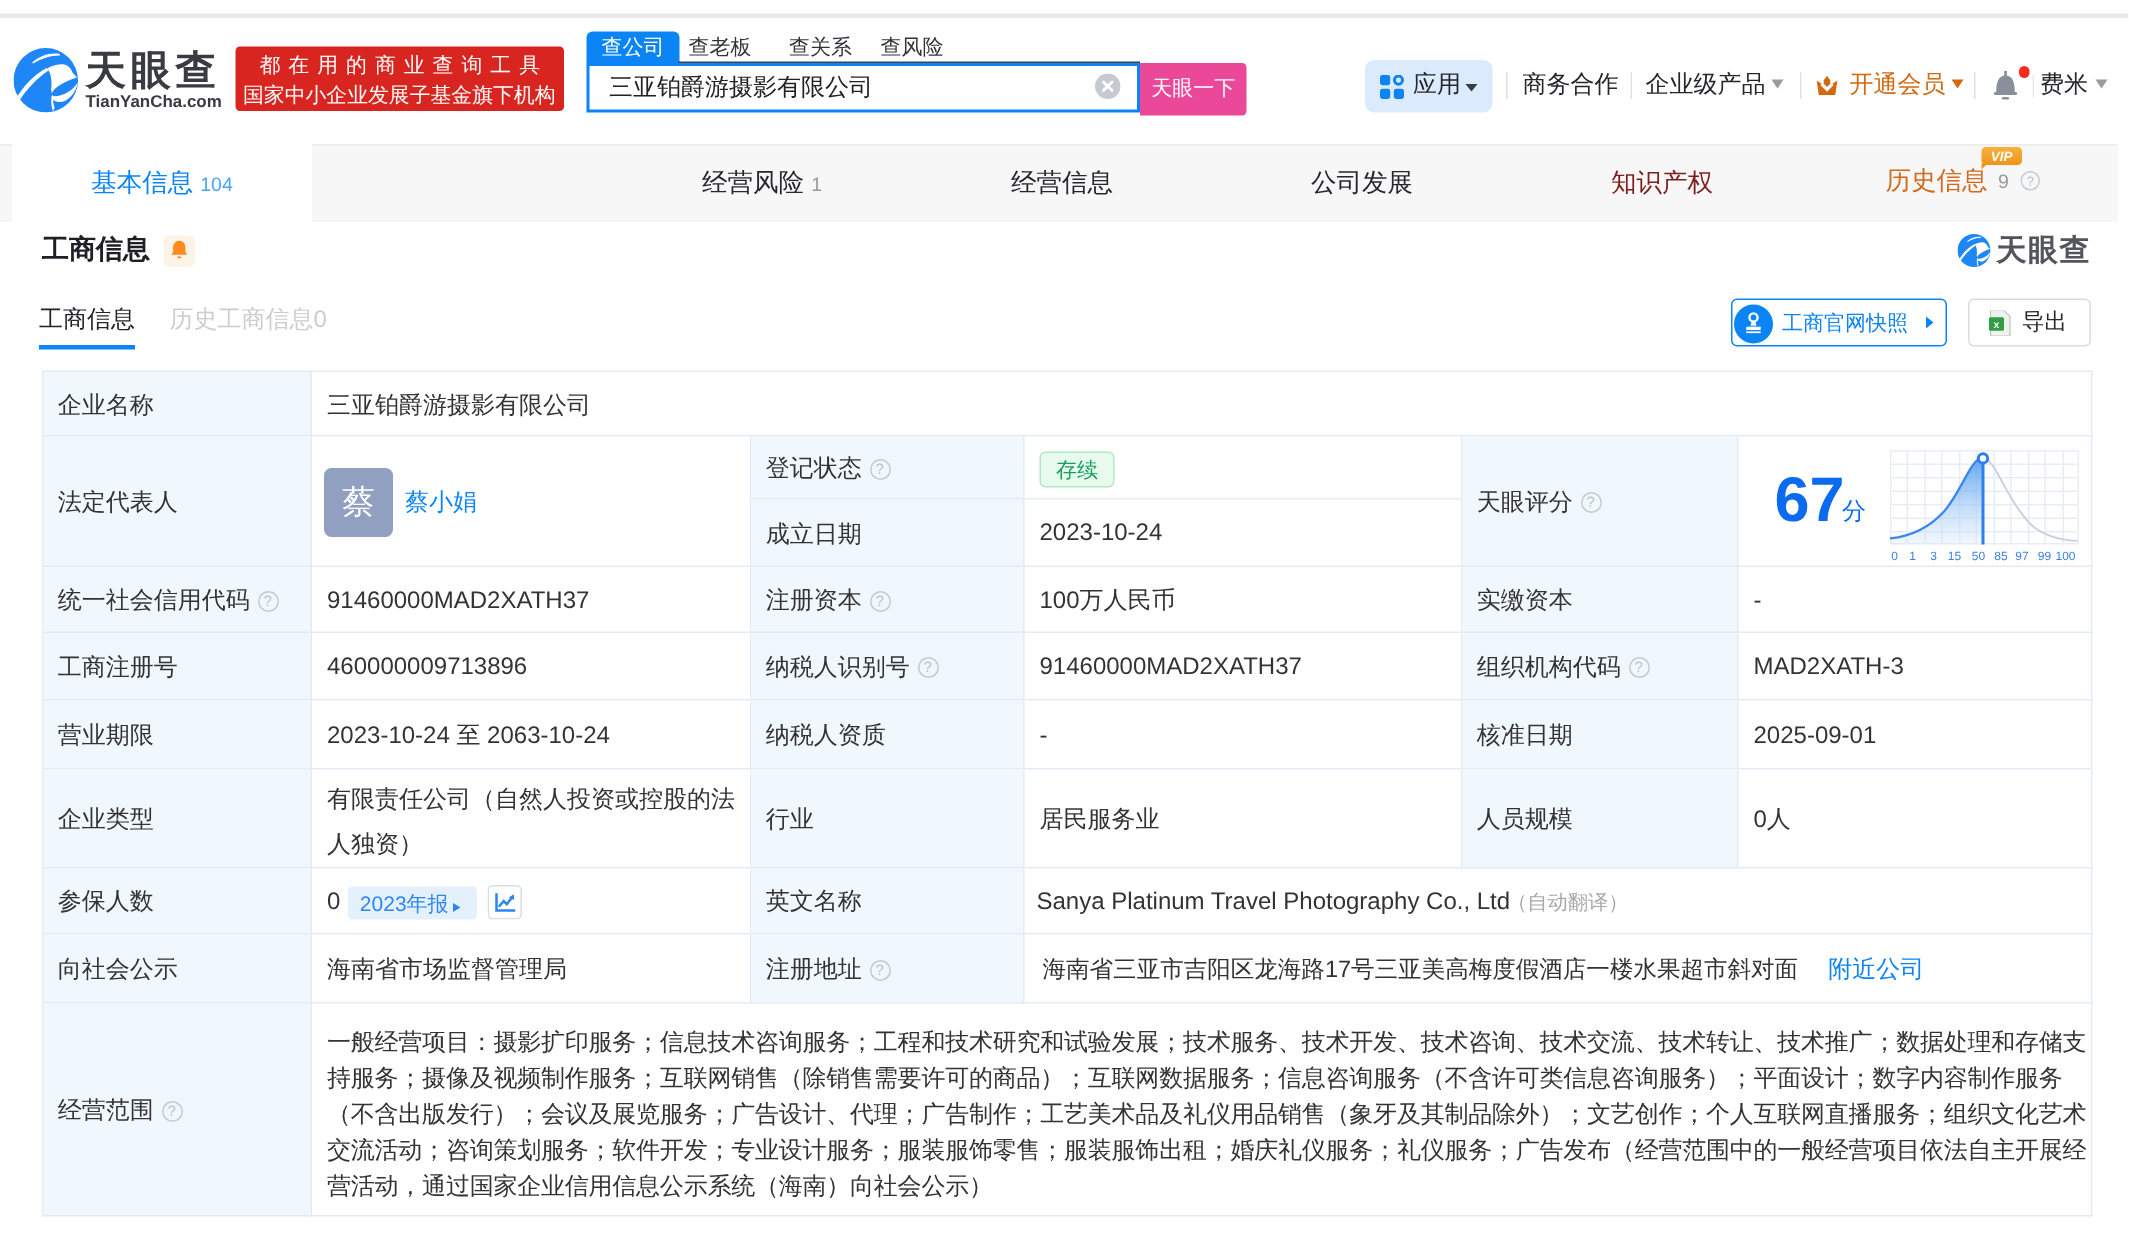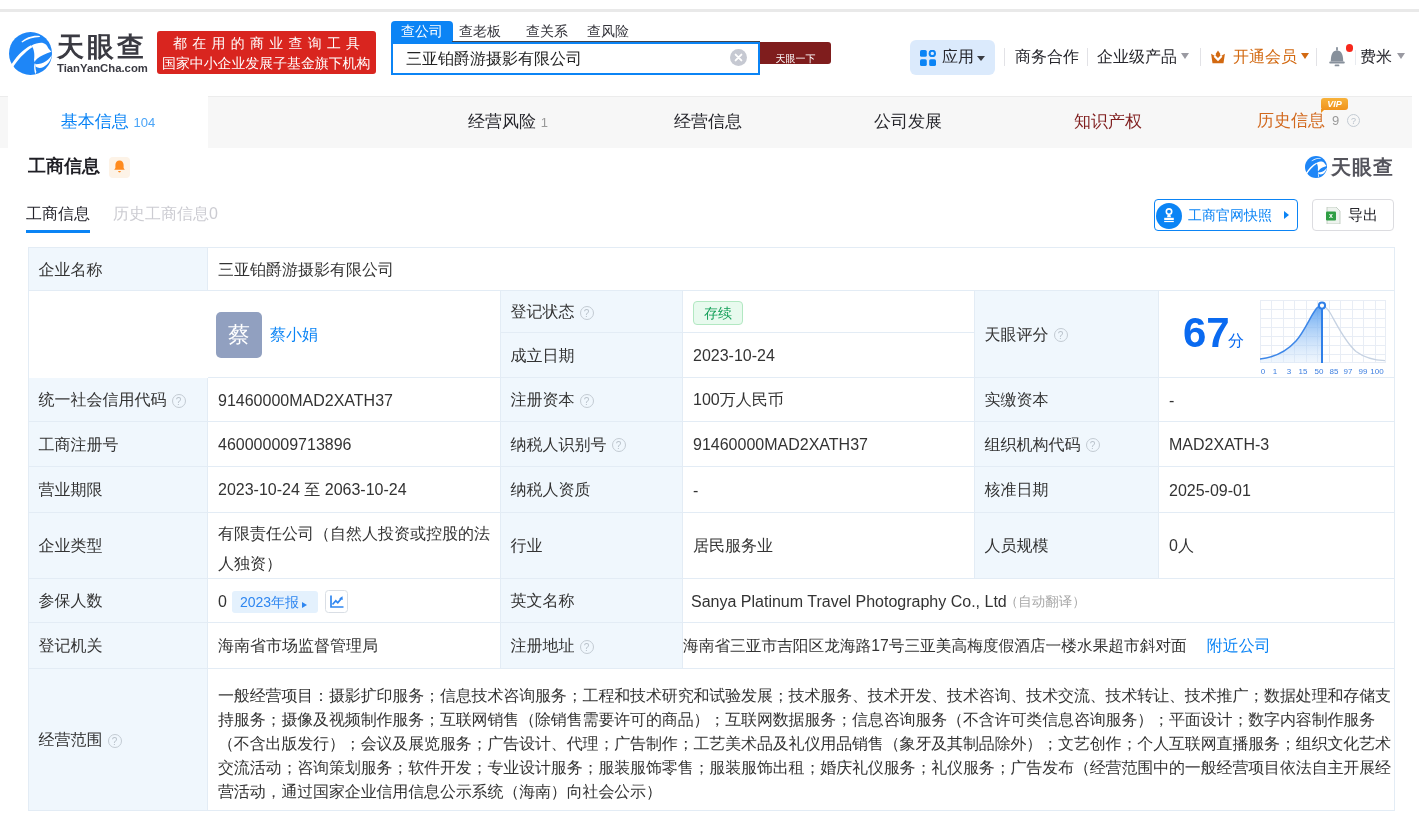--- a/index.html
+++ b/index.html
@@ -44,7 +44,7 @@
       <circle cx="8.5" cy="8.5" r="8.5" fill="#c6c9d2"></circle>
       <path d="M5.6,5.6 L11.4,11.4 M11.4,5.6 L5.6,11.4" stroke="#fff" stroke-width="1.9" stroke-linecap="round"></path>
     </svg>
-<div class="abs" style="left:760px;top:42px;width:71px;height:22px;background:#7f1d1d;border-radius:0 3px 3px 0;color:#fff;font-size:10px;text-align:center;line-height:33px">天眼一下</div>
+<div class="abs" style="left:760px;top:42px;width:71px;height:35px;background:#ec4899;border-radius:0 3px 3px 0;color:#fff;font-size:14px;text-align:center;line-height:33px">天眼一下</div>
 
 <div class="abs" style="left:910px;top:40px;width:85px;height:35px;background:#dbeafc;border-radius:6px"></div>
 <svg class="abs" style="left:920px;top:50px" width="16" height="16" viewBox="0 0 16 16">

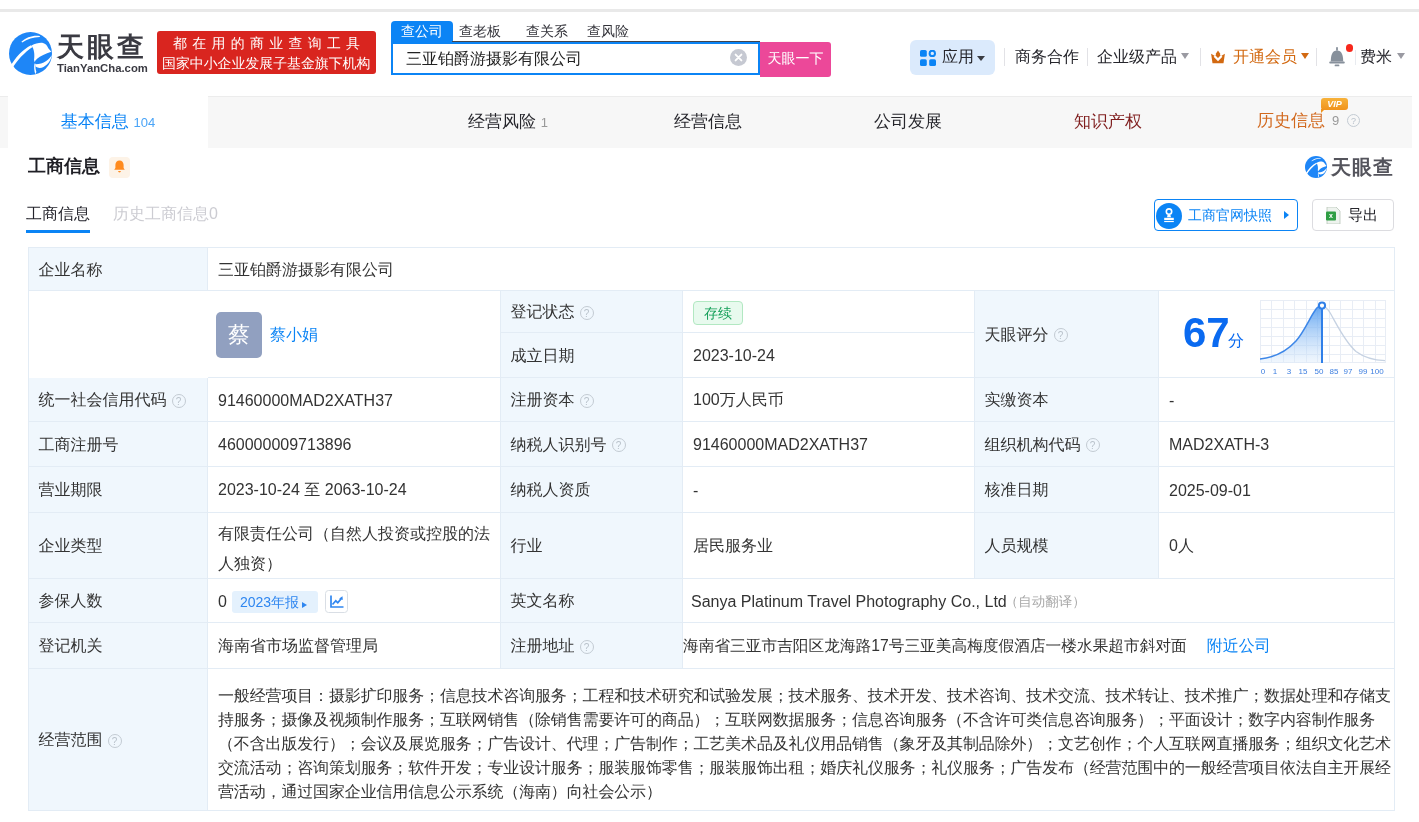--- a/index.html
+++ b/index.html
@@ -134,6 +134,7 @@
 <div class="tc lb" style="left:0;top:0;width:179px;height:43px">企业名称</div>
 <div class="tc vl" style="left:179px;top:0;width:1187px;height:43px">三亚铂爵游摄影有限公司</div>
 
+<div class="tc lb" style="left:0;top:43px;width:179px;height:87px">法定代表人</div>
 <div class="tc vl" style="left:179px;top:43px;width:293px;height:87px">
         <span style="display:inline-block;margin-left:-2px;width:46px;height:46px;background:#91a0c0;border-radius:5px;color:#fff;font-size:22px;text-align:center;line-height:46px">蔡</span>
         <span class="blue" style="margin-left:8px">蔡小娟</span>

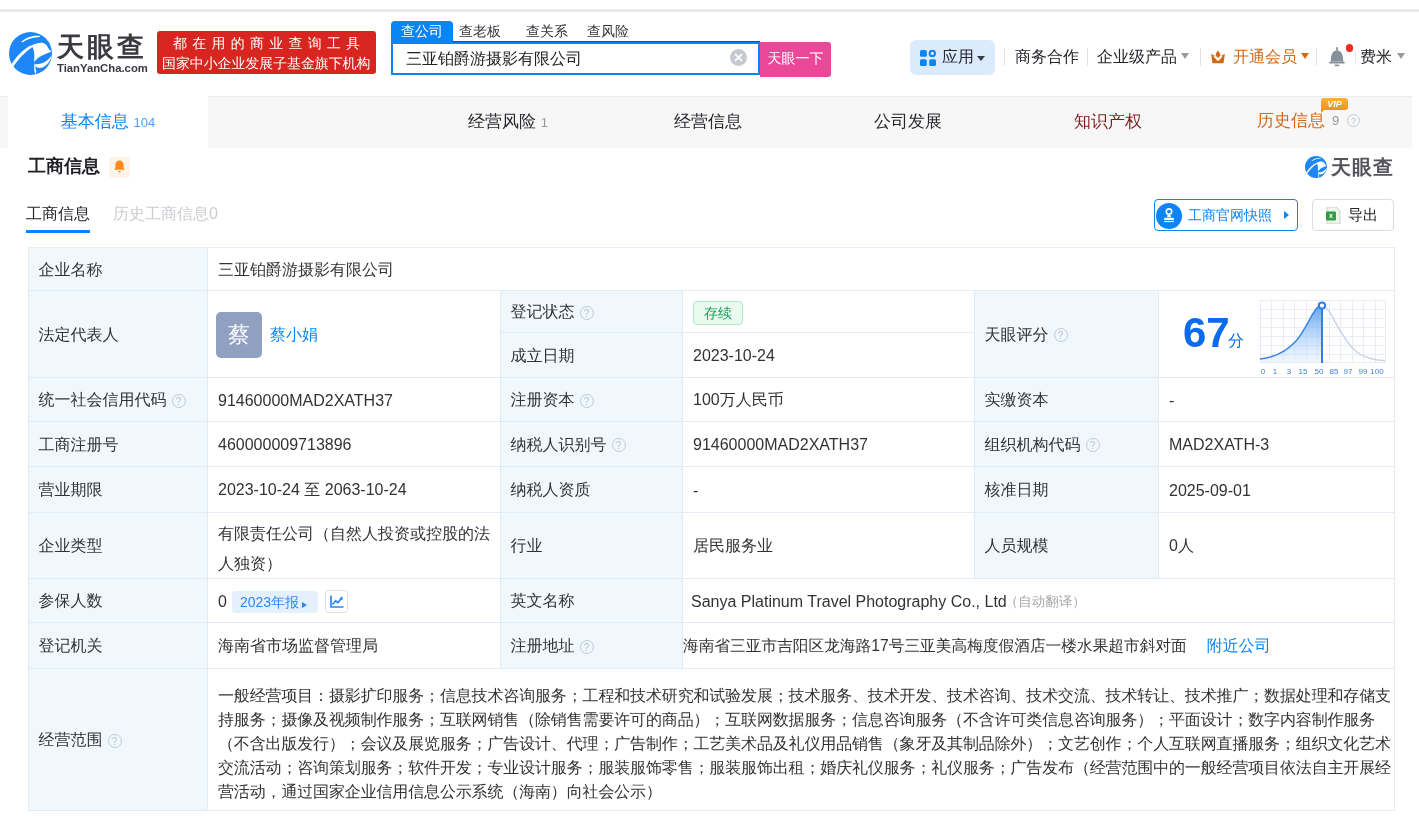--- a/index.html
+++ b/index.html
@@ -218,7 +218,7 @@
 <div class="tc lb" style="left:472px;top:331px;width:182px;height:44px">英文名称</div>
 <div class="tc vl" style="left:654px;top:331px;width:712px;height:44px;padding-left:8px">Sanya Platinum Travel Photography Co., Ltd<span style="color:#a8a8a8;font-size:13.5px;margin-left:-2px">（自动翻译）</span></div>
 
-<div class="tc lb" style="left:0;top:375px;width:179px;height:46px">登记机关</div>
+<div class="tc lb" style="left:0;top:375px;width:179px;height:46px">向社会公示</div>
 <div class="tc vl" style="left:179px;top:375px;width:293px;height:46px">海南省市场监督管理局</div>
 <div class="tc lb" style="left:472px;top:375px;width:182px;height:46px">注册地址<span class="q">?</span></div>
 <div class="tc vl" style="left:654px;top:375px;width:712px;height:46px;padding-left:0;font-size:15.7px">海南省三亚市吉阳区龙海路17号三亚美高梅度假酒店一楼水果超市斜对面<span class="blue" style="margin-left:20px;font-size:16px">附近公司</span></div>

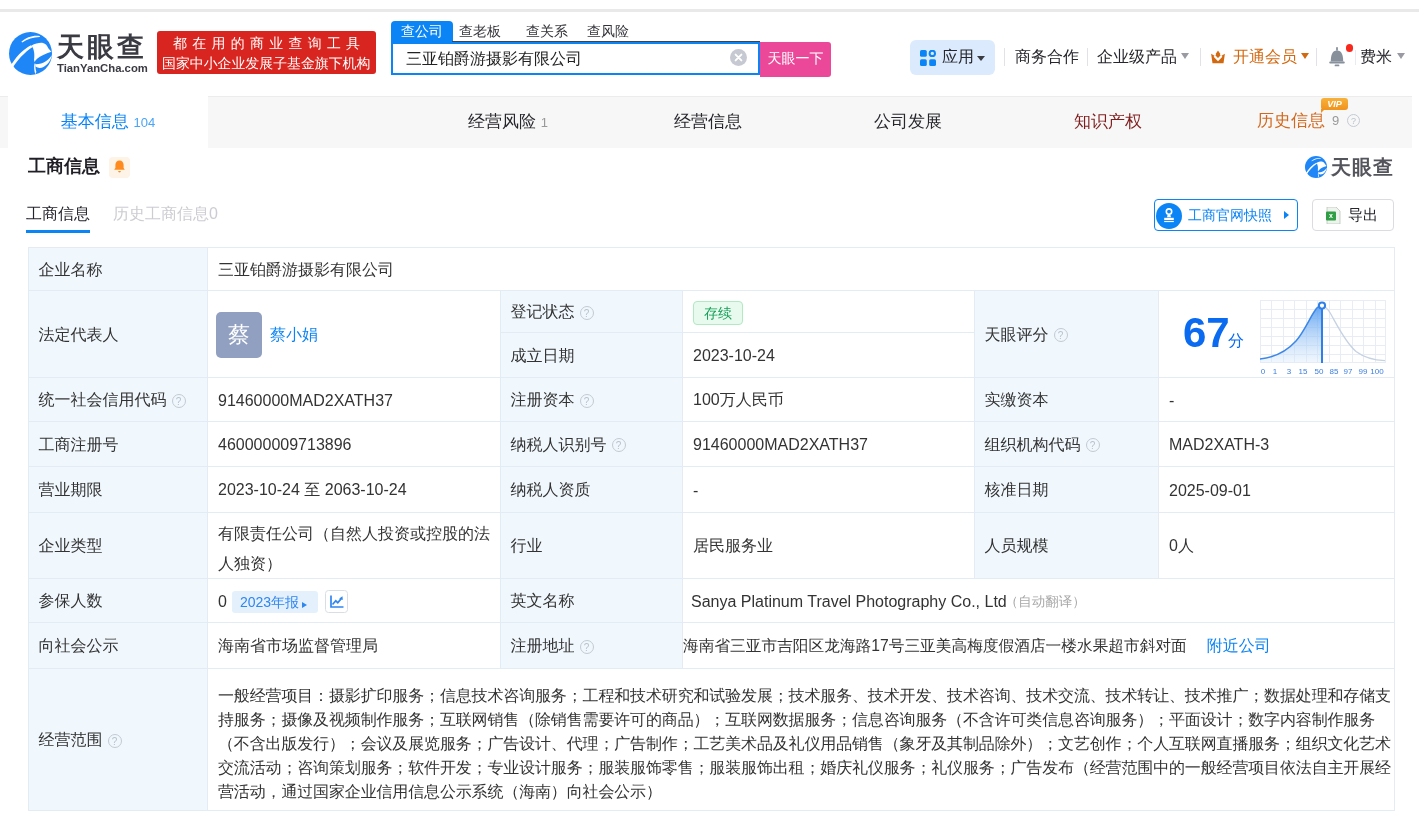--- a/index.html
+++ b/index.html
@@ -221,7 +221,7 @@
 <div class="tc lb" style="left:0;top:375px;width:179px;height:46px">向社会公示</div>
 <div class="tc vl" style="left:179px;top:375px;width:293px;height:46px">海南省市场监督管理局</div>
 <div class="tc lb" style="left:472px;top:375px;width:182px;height:46px">注册地址<span class="q">?</span></div>
-<div class="tc vl" style="left:654px;top:375px;width:712px;height:46px;padding-left:0;font-size:15.7px">海南省三亚市吉阳区龙海路17号三亚美高梅度假酒店一楼水果超市斜对面<span class="blue" style="margin-left:20px;font-size:16px">附近公司</span></div>
+<div class="tc vl" style="left:654px;top:375px;width:712px;height:46px;padding-left:12px;font-size:15.7px">海南省三亚市吉阳区龙海路17号三亚美高梅度假酒店一楼水果超市斜对面<span class="blue" style="margin-left:20px;font-size:16px">附近公司</span></div>
 
 <div class="tc lb" style="left:0;top:421px;width:179px;height:142px">经营范围<span class="q">?</span></div>
 <div class="tc vl" style="left:179px;top:421px;width:1187px;height:142px;display:block;padding-top:15px;line-height:24px;white-space:nowrap;letter-spacing:-0.15px;overflow:hidden">

